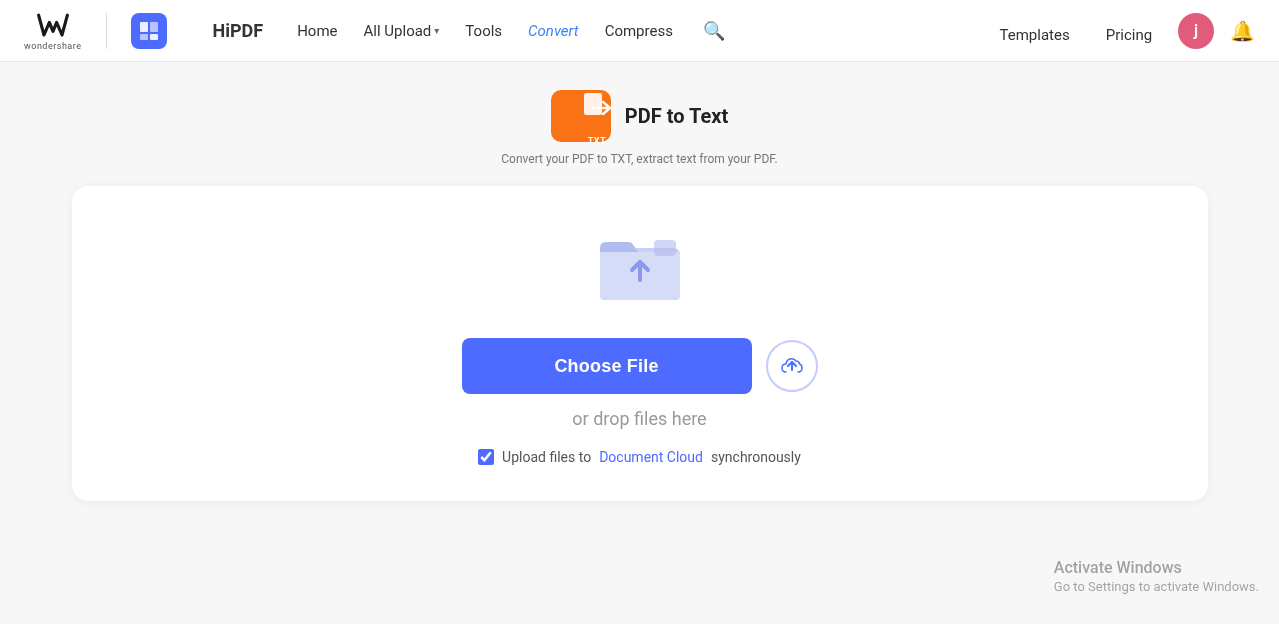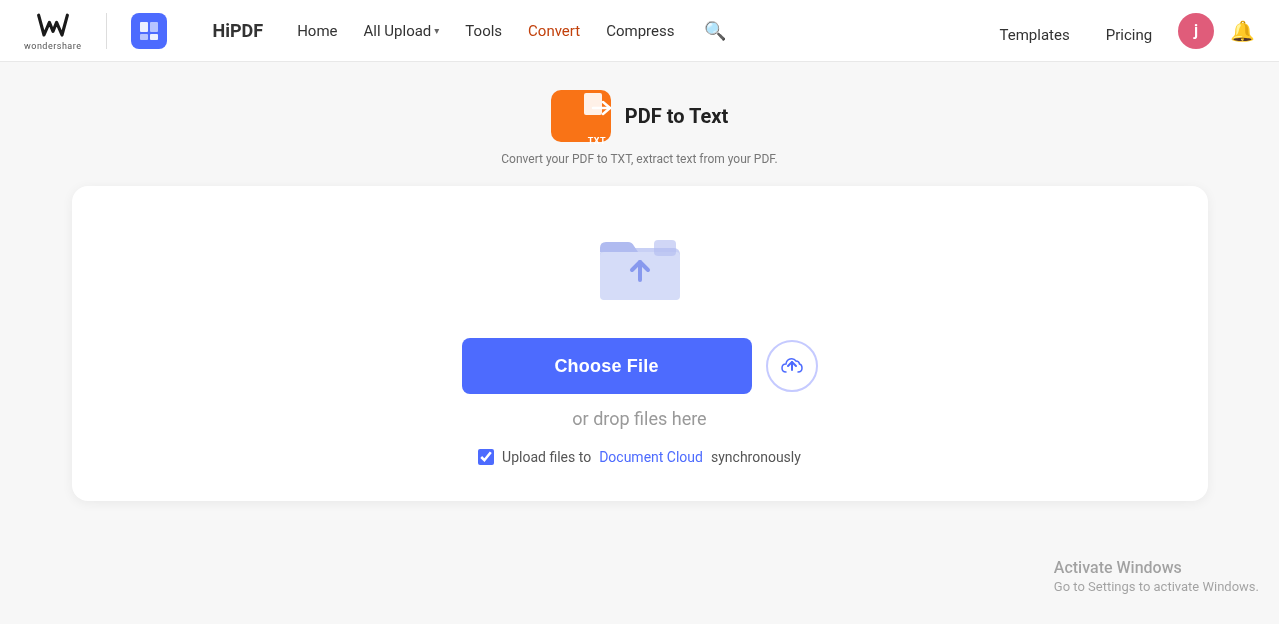--- a/index.html
+++ b/index.html
@@ -77,7 +77,7 @@
       align-items: center;
       gap: 4px;
     }
-    .nav-link.active { color: #c2410c; }
+    .nav-link.active { color: #3b82f6; font-style: italic; }
     .nav-all-tools {
       display: flex;
       align-items: center;

